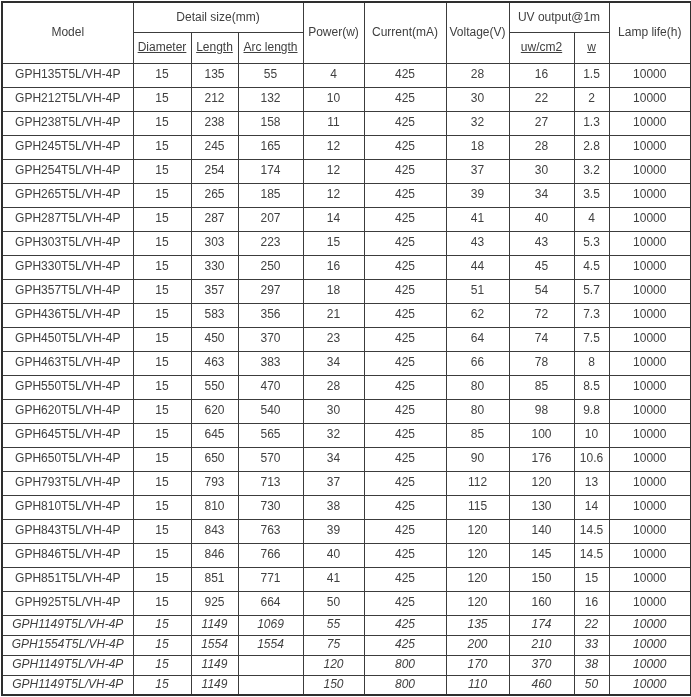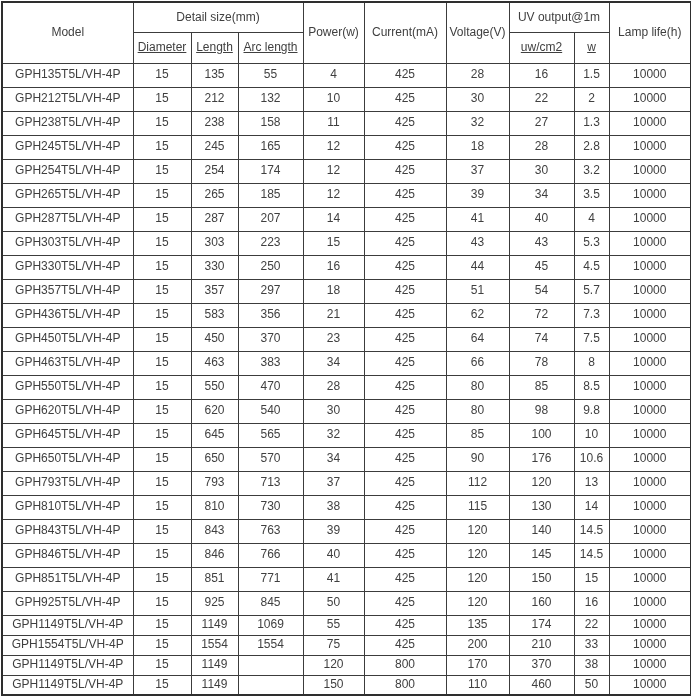--- a/index.html
+++ b/index.html
@@ -341,7 +341,7 @@
         <td>GPH925T5L/VH-4P</td>
         <td>15</td>
         <td>925</td>
-        <td>845</td>
+        <td>664</td>
         <td>50</td>
         <td>425</td>
         <td>120</td>

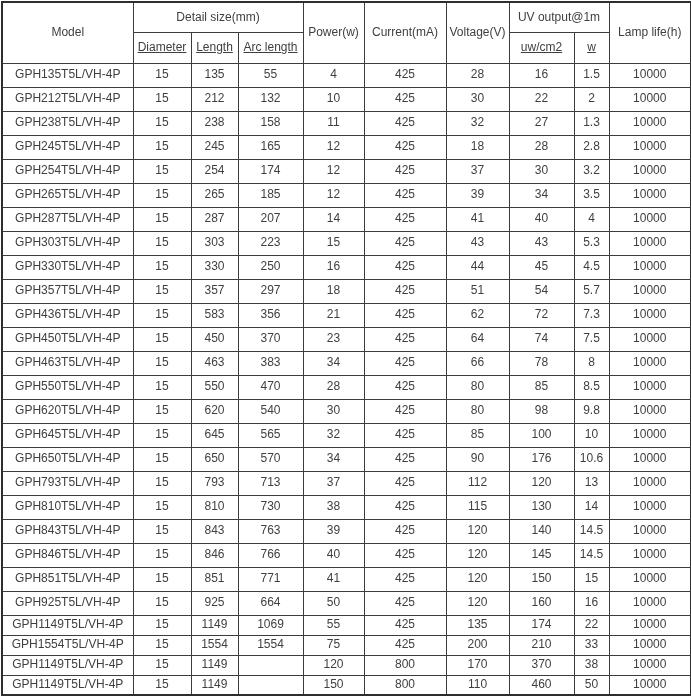--- a/index.html
+++ b/index.html
@@ -36,7 +36,7 @@
   thead tr.header-row-1 { height: 30px; }
   thead tr.header-row-2 { height: 31px; text-decoration: underline; }
   tbody tr { height: 24px; margin-left: 32px; }
-  tbody tr.compact { height: 20px; }
+  tbody tr.compact { height: 20px; font-style: italic; }
 </style>
 </head>
 <body>

